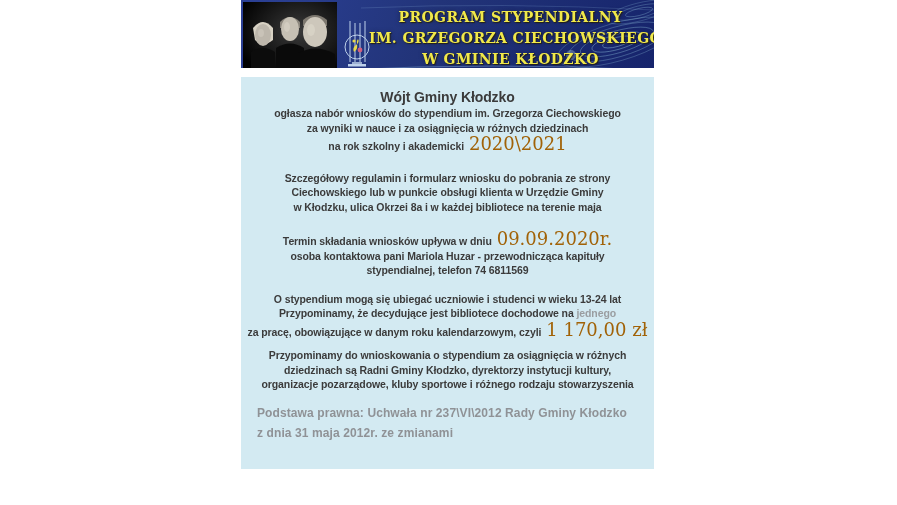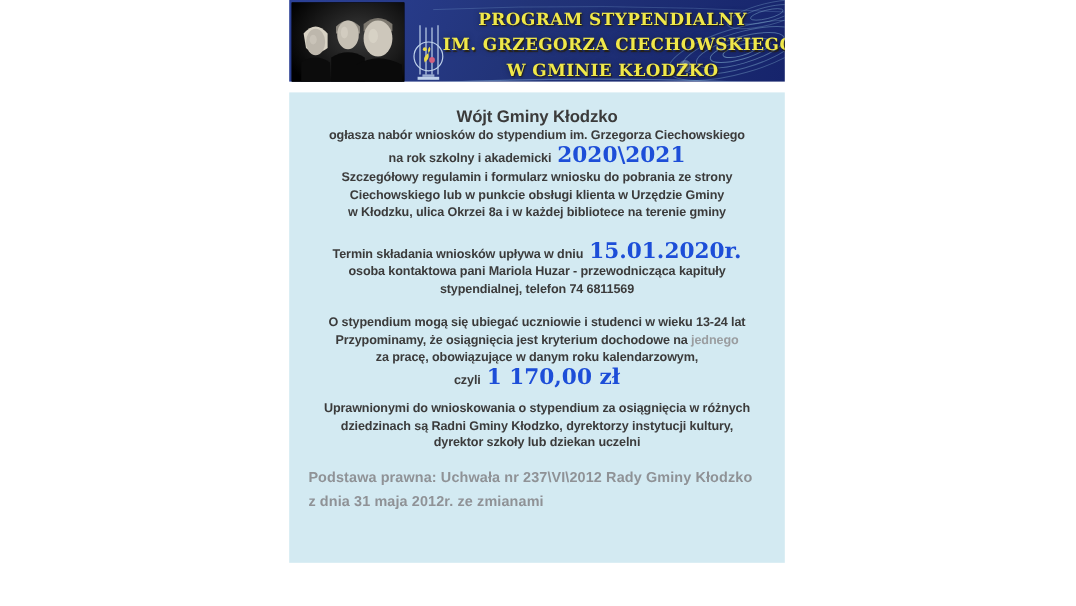--- a/index.html
+++ b/index.html
@@ -137,6 +137,7 @@
       <div class="sec1">
         <div class="sec-heading">Wójt Gminy Kłodzko</div>
         <div>ogłasza nabór wniosków do stypendium im. Grzegorza Ciechowskiego</div>
+        <div>za wyniki w nauce i za osiągnięcia w różnych dziedzinach</div>
         <div><span>na rok szkolny i akademicki</span><span class="accent-red">2020\2021</span></div>
       </div>
 

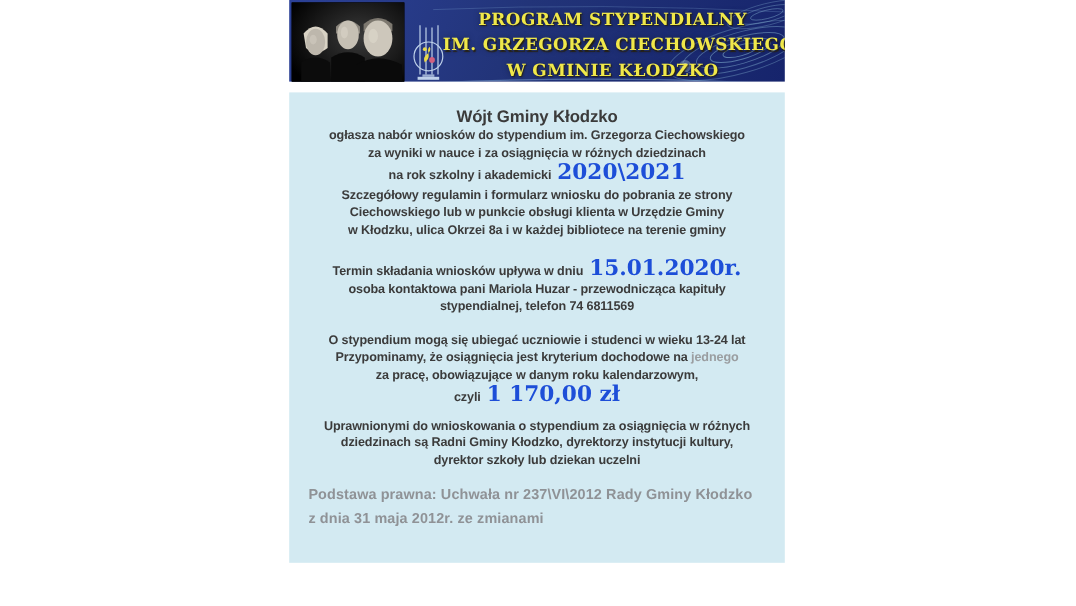--- a/index.html
+++ b/index.html
@@ -46,8 +46,8 @@
   .sec5 { margin-top:9px; }
   .accent-red {
     font-family:"DejaVu Serif","Liberation Serif",serif;
-    font-weight:bold; font-size:18px; line-height:18px;
-    color:#1d4ed8; letter-spacing:0; margin-left:5px; white-space:nowrap;text-align:right;
+    font-weight:normal; font-size:18px; line-height:18px;
+    color:#a16207; letter-spacing:0; margin-left:5px; white-space:nowrap;text-align:right;
   }
   .accent-gray { color:#9a9da0; }
   .legal {

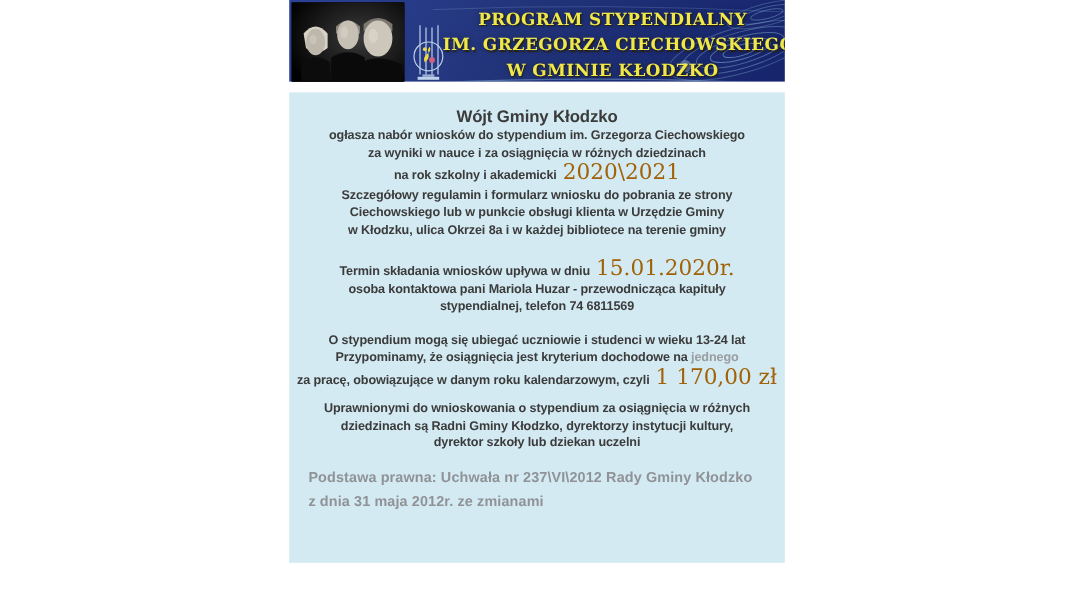--- a/index.html
+++ b/index.html
@@ -40,7 +40,7 @@
     padding:12px 6px 0 6px;
   }
   .sec-heading { font-size:14px; line-height:17px; }
-  .sec2 { margin-top:2px; }
+  .sec2 { margin-top:17px; }
   .sec3 { margin-top:16px; }
   .sec4 { margin-top:14px; }
   .sec5 { margin-top:9px; }

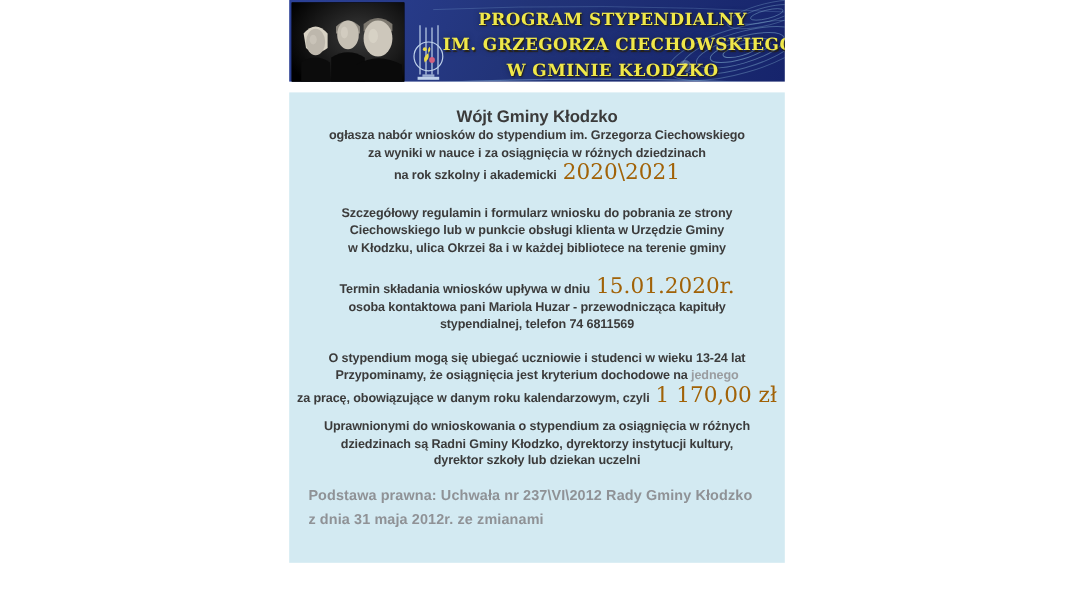--- a/index.html
+++ b/index.html
@@ -144,7 +144,7 @@
       <div class="sec2">
         <div>Szczegółowy regulamin i formularz wniosku do pobrania ze strony</div>
         <div>Ciechowskiego lub w punkcie obsługi klienta w Urzędzie Gminy</div>
-        <div>w Kłodzku, ulica Okrzei 8a i w każdej bibliotece na terenie gminy</div>
+        <div>w Kłodzku, ulica Okrzei 8a i w każdej bibliotece na terenie maja</div>
       </div>
 
       <div class="sec3">

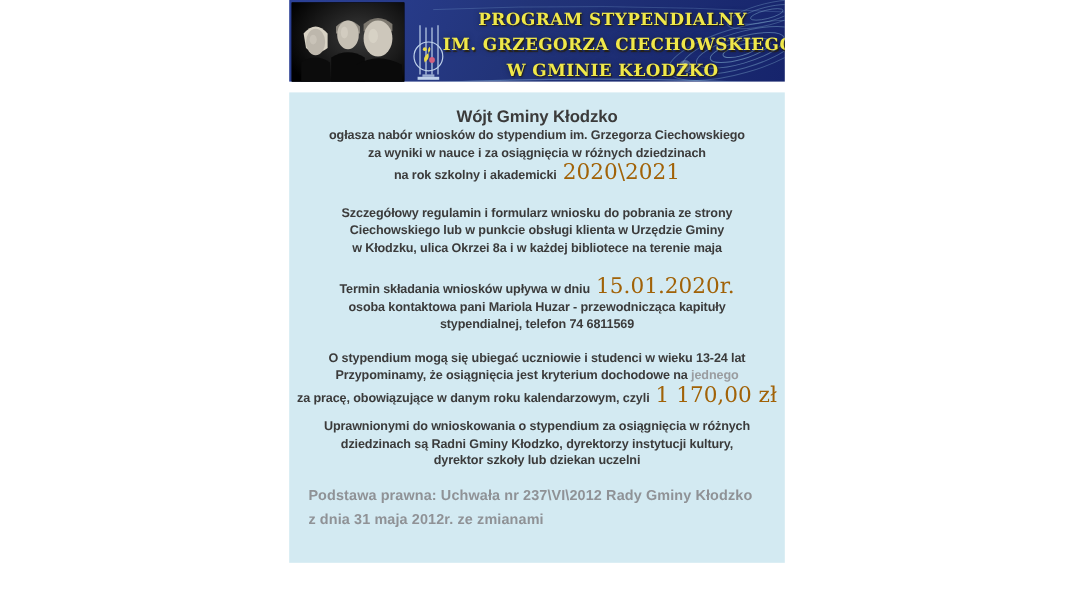--- a/index.html
+++ b/index.html
@@ -148,7 +148,7 @@
       </div>
 
       <div class="sec3">
-        <div><span>Termin składania wniosków upływa w dniu</span><span class="accent-red">15.01.2020r.</span></div>
+        <div><span>Termin składania wniosków upływa w dniu</span><span class="accent-red">09.09.2020r.</span></div>
         <div>osoba kontaktowa pani Mariola Huzar - przewodnicząca kapituły</div>
         <div>stypendialnej, telefon 74 6811569</div>
       </div>

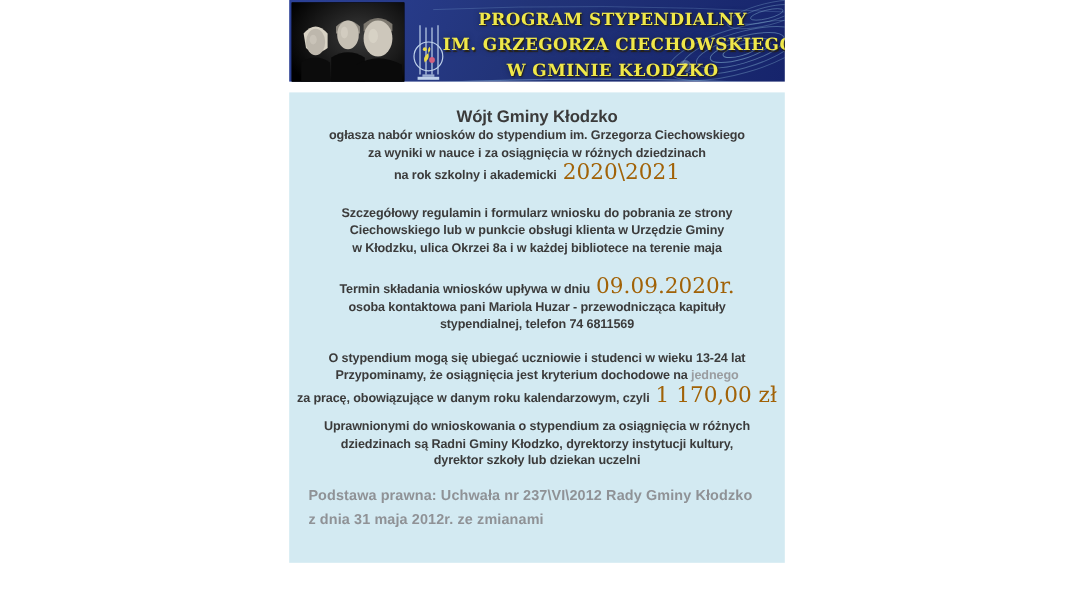--- a/index.html
+++ b/index.html
@@ -155,7 +155,7 @@
 
       <div class="sec4">
         <div>O stypendium mogą się ubiegać uczniowie i studenci w wieku 13-24 lat</div>
-        <div><span>Przypominamy, że osiągnięcia jest kryterium dochodowe na</span> <span class="accent-gray">jednego</span></div>
+        <div><span>Przypominamy, że decydujące jest bibliotece dochodowe na</span> <span class="accent-gray">jednego</span></div>
         <div><span>za pracę, obowiązujące w danym roku kalendarzowym, czyli</span><span class="accent-red">1 170,00 zł</span></div>
       </div>
 

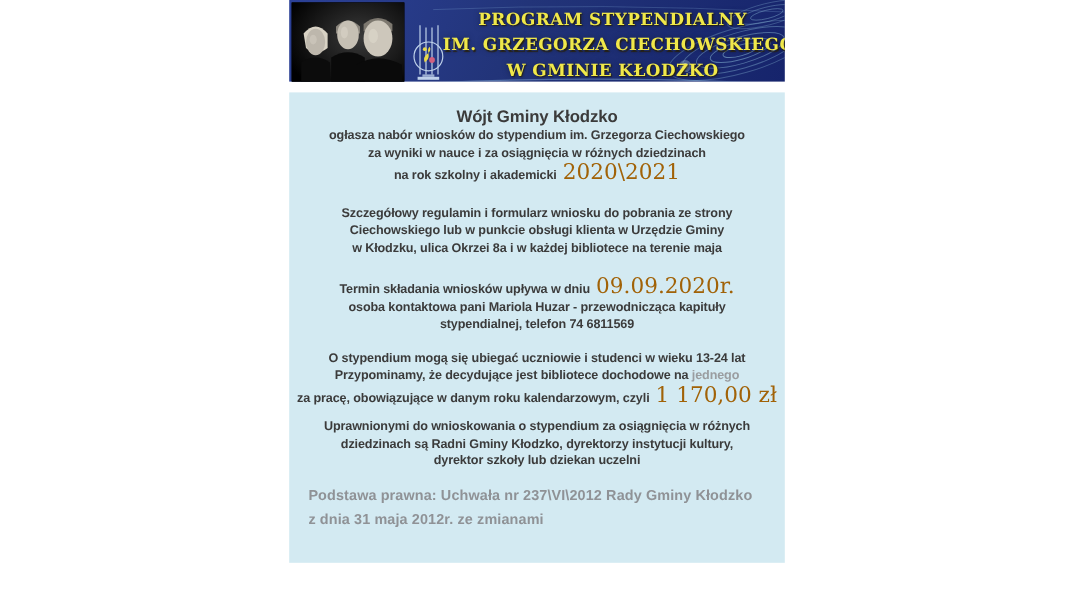--- a/index.html
+++ b/index.html
@@ -160,7 +160,7 @@
       </div>
 
       <div class="sec5">
-        <div>Uprawnionymi do wnioskowania o stypendium za osiągnięcia w różnych</div>
+        <div>Przypominamy do wnioskowania o stypendium za osiągnięcia w różnych</div>
         <div>dziedzinach są Radni Gminy Kłodzko, dyrektorzy instytucji kultury,</div>
         <div>dyrektor szkoły lub dziekan uczelni</div>
       </div>

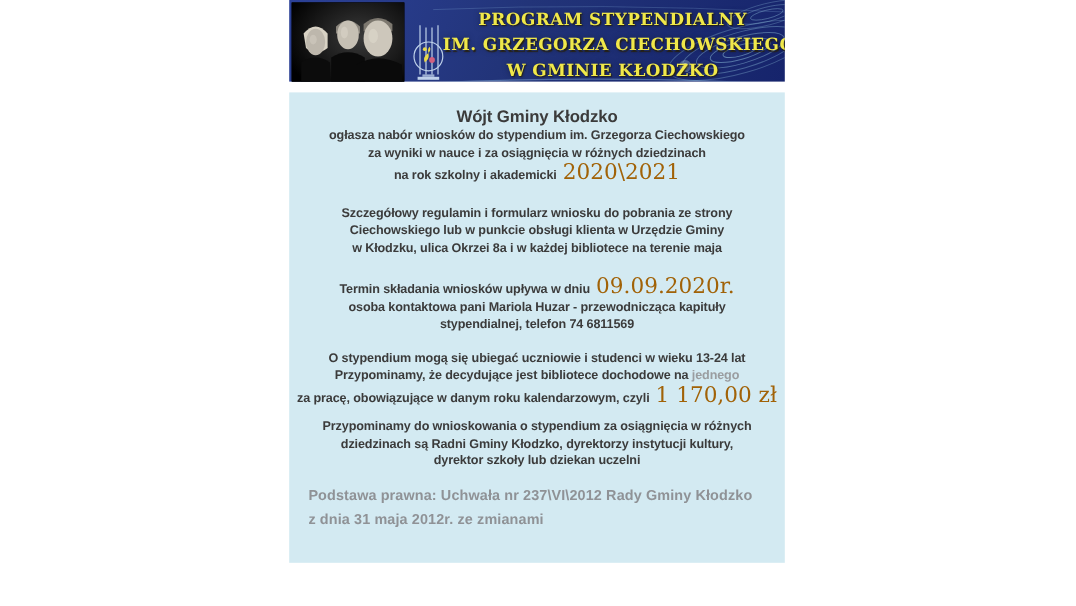--- a/index.html
+++ b/index.html
@@ -162,6 +162,7 @@
       <div class="sec5">
         <div>Przypominamy do wnioskowania o stypendium za osiągnięcia w różnych</div>
         <div>dziedzinach są Radni Gminy Kłodzko, dyrektorzy instytucji kultury,</div>
+        <div>organizacje pozarządowe, kluby sportowe i różnego rodzaju stowarzyszenia</div>
         <div>dyrektor szkoły lub dziekan uczelni</div>
       </div>
 

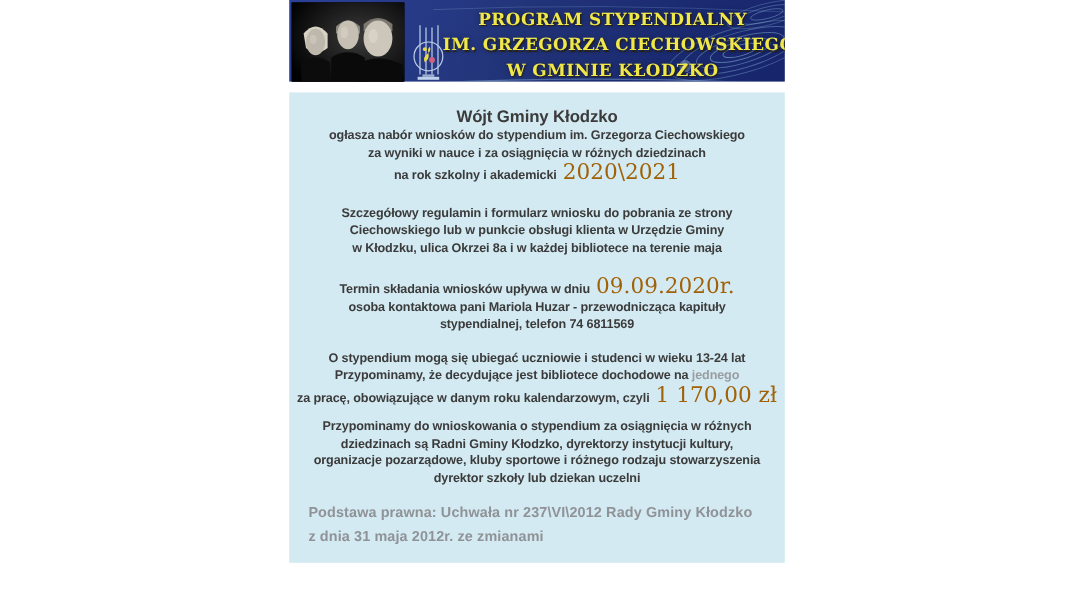--- a/index.html
+++ b/index.html
@@ -163,7 +163,6 @@
         <div>Przypominamy do wnioskowania o stypendium za osiągnięcia w różnych</div>
         <div>dziedzinach są Radni Gminy Kłodzko, dyrektorzy instytucji kultury,</div>
         <div>organizacje pozarządowe, kluby sportowe i różnego rodzaju stowarzyszenia</div>
-        <div>dyrektor szkoły lub dziekan uczelni</div>
       </div>
 
       <div class="legal">

